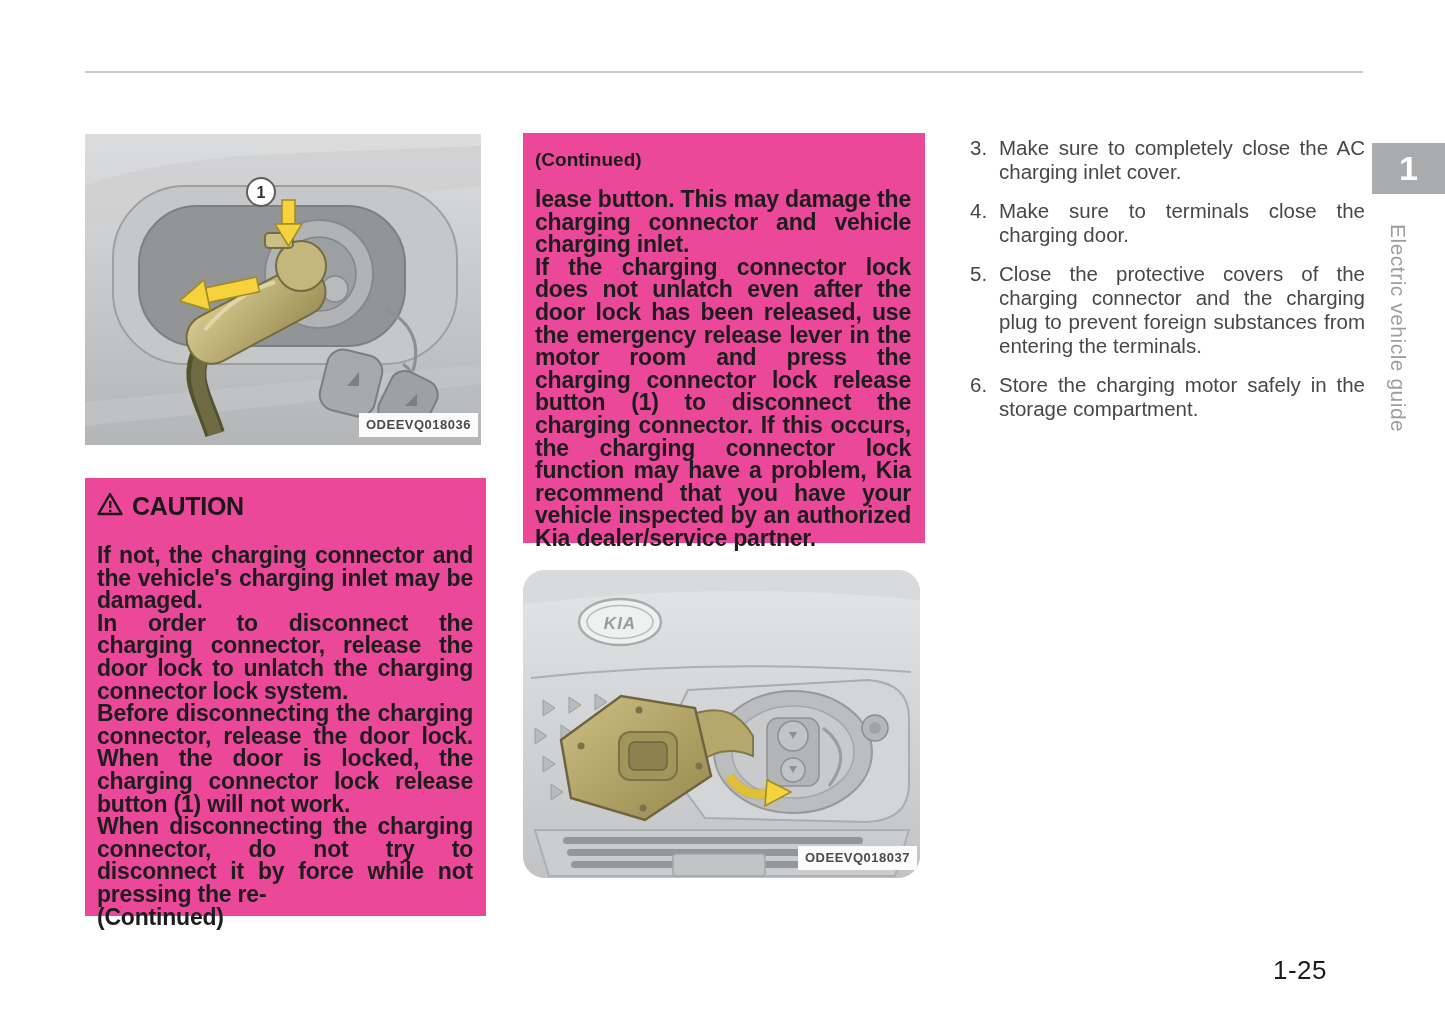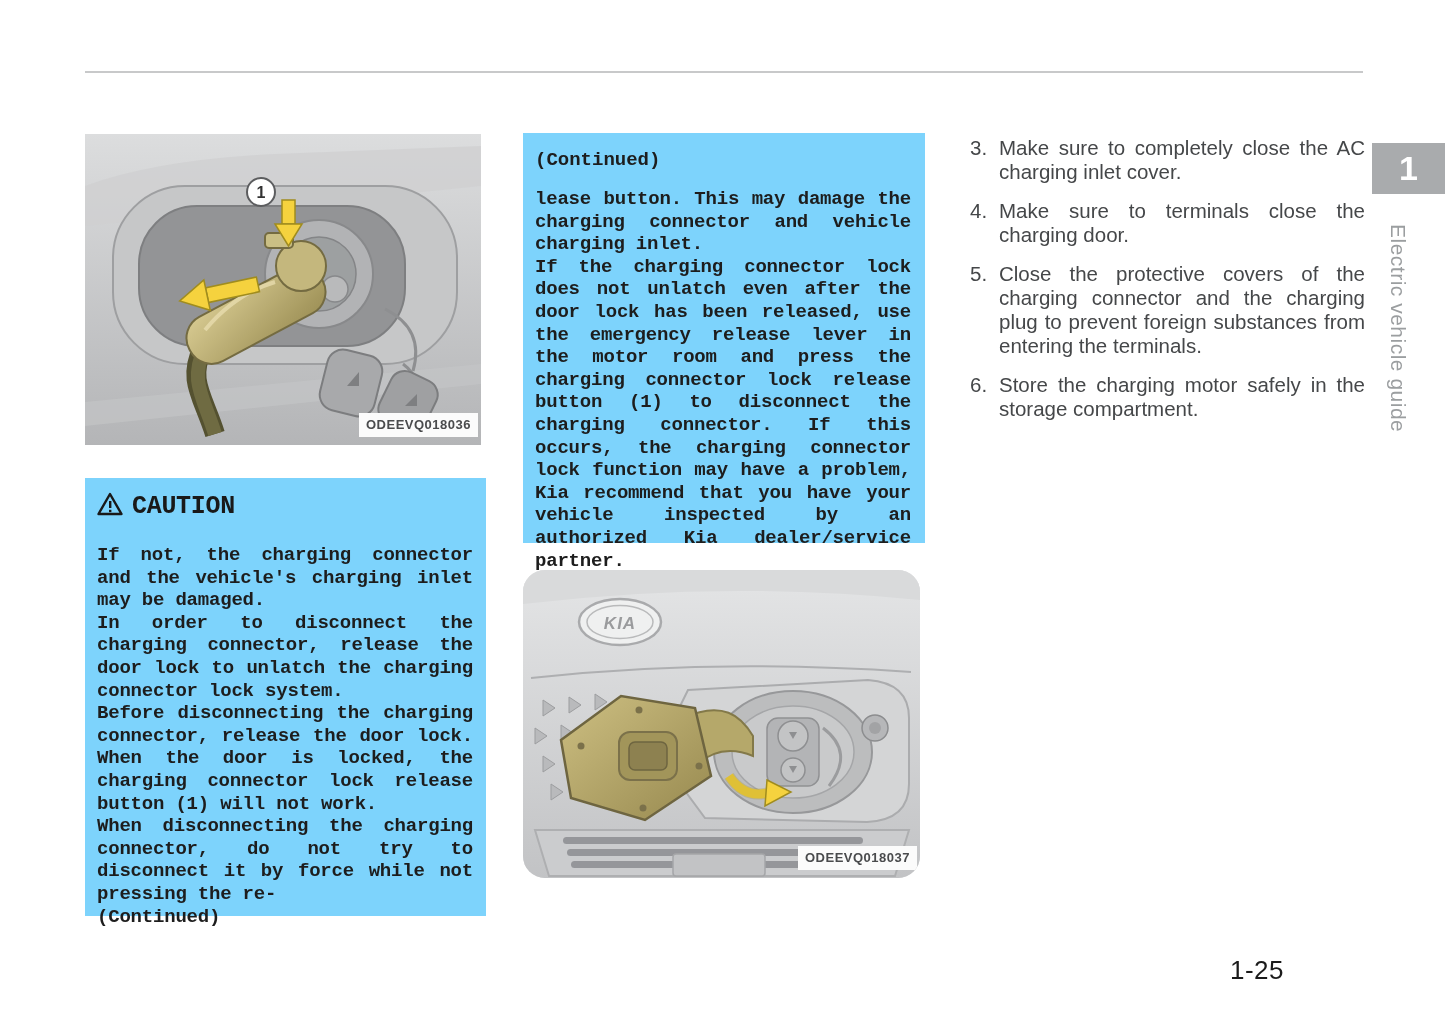--- a/index.html
+++ b/index.html
@@ -14,7 +14,7 @@
         font-weight:bold;font-size:13px;line-height:24px;color:#4a4b4d;letter-spacing:0.5px;}
 
   
-  .gray-box{position:absolute;background:#7dd3fc;box-sizing:border-box;font-family:Liberation Mono, monospace;}
+  .gray-box{position:absolute;background:#ec4899;box-sizing:border-box;}
   .caution-box{left:85px;top:478px;width:401px;height:438px;padding:14px 13px 10px 12px;}
   .cont-box{left:523px;top:133px;width:402px;height:410px;padding:16px 14px 10px 12px;}
   .caution-title{display:flex;align-items:flex-start;gap:9px;font-weight:bold;font-size:25px;

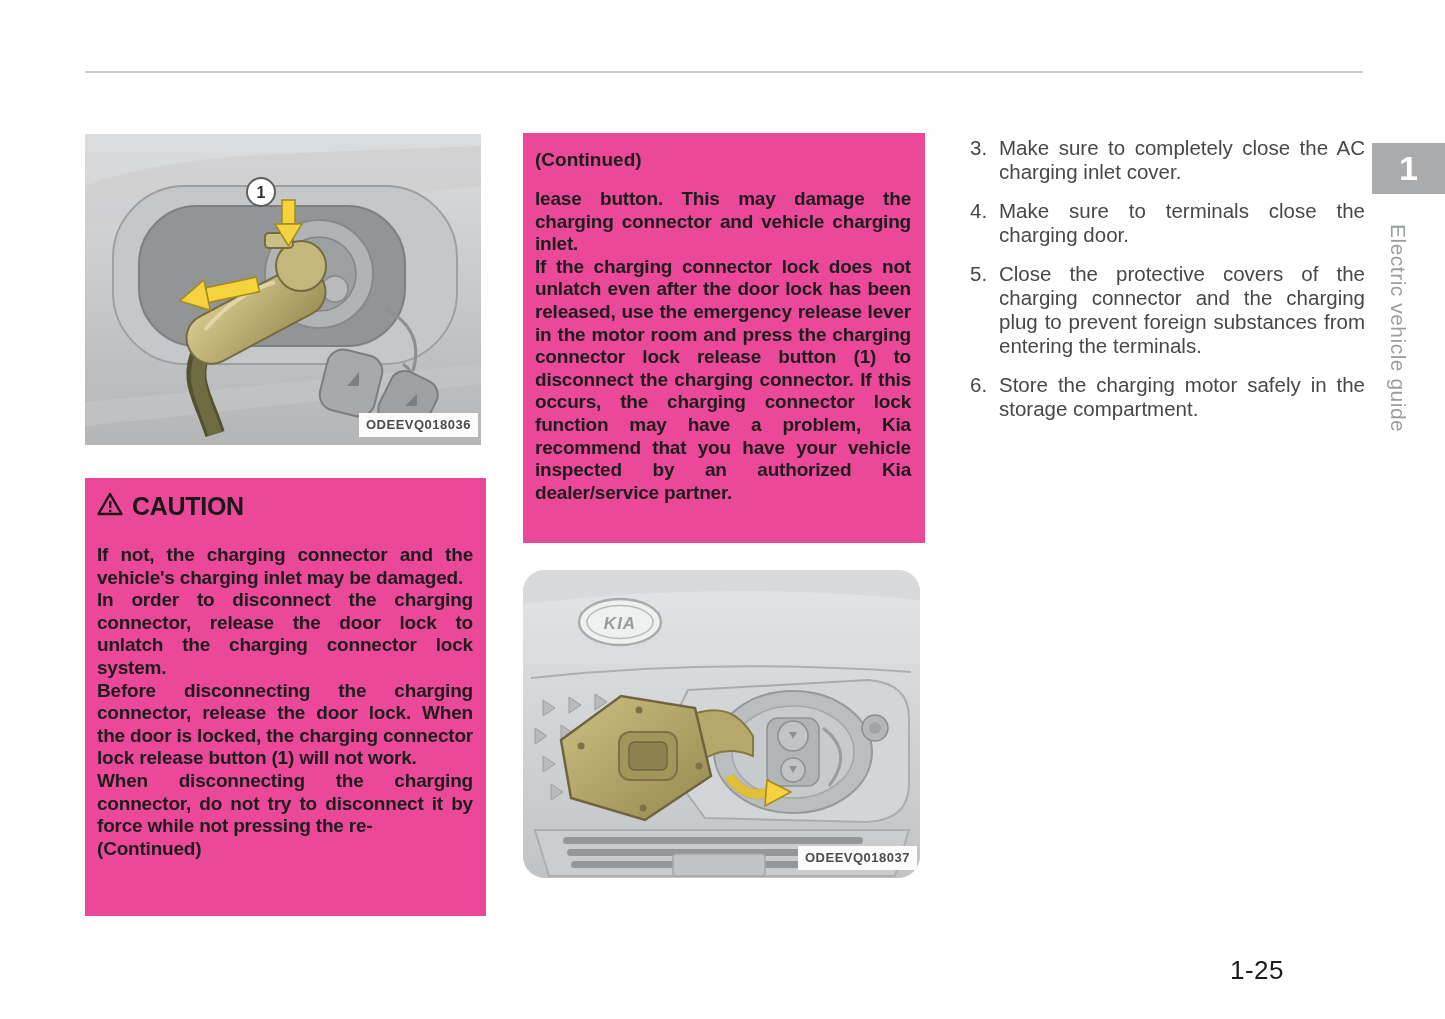--- a/index.html
+++ b/index.html
@@ -20,7 +20,7 @@
   .caution-title{display:flex;align-items:flex-start;gap:9px;font-weight:bold;font-size:25px;
         letter-spacing:-0.3px;color:#191919;margin:0 0 23px 0;}
   .warn-icon{width:26px;height:24px;flex:0 0 auto;}
-  .btext{font-weight:bold;font-size:19px;line-height:22.6px;text-align:justify;
+  .btext{font-weight:bold;font-size:23px;line-height:22.6px;text-align:justify;
         color:#1d1d1d;margin:0;letter-spacing:-0.2px;}
   .btext.last{text-align:left;}
   .cont-label{font-weight:bold;font-size:19px;color:#1d1d1d;margin:0 0 17px 0;}

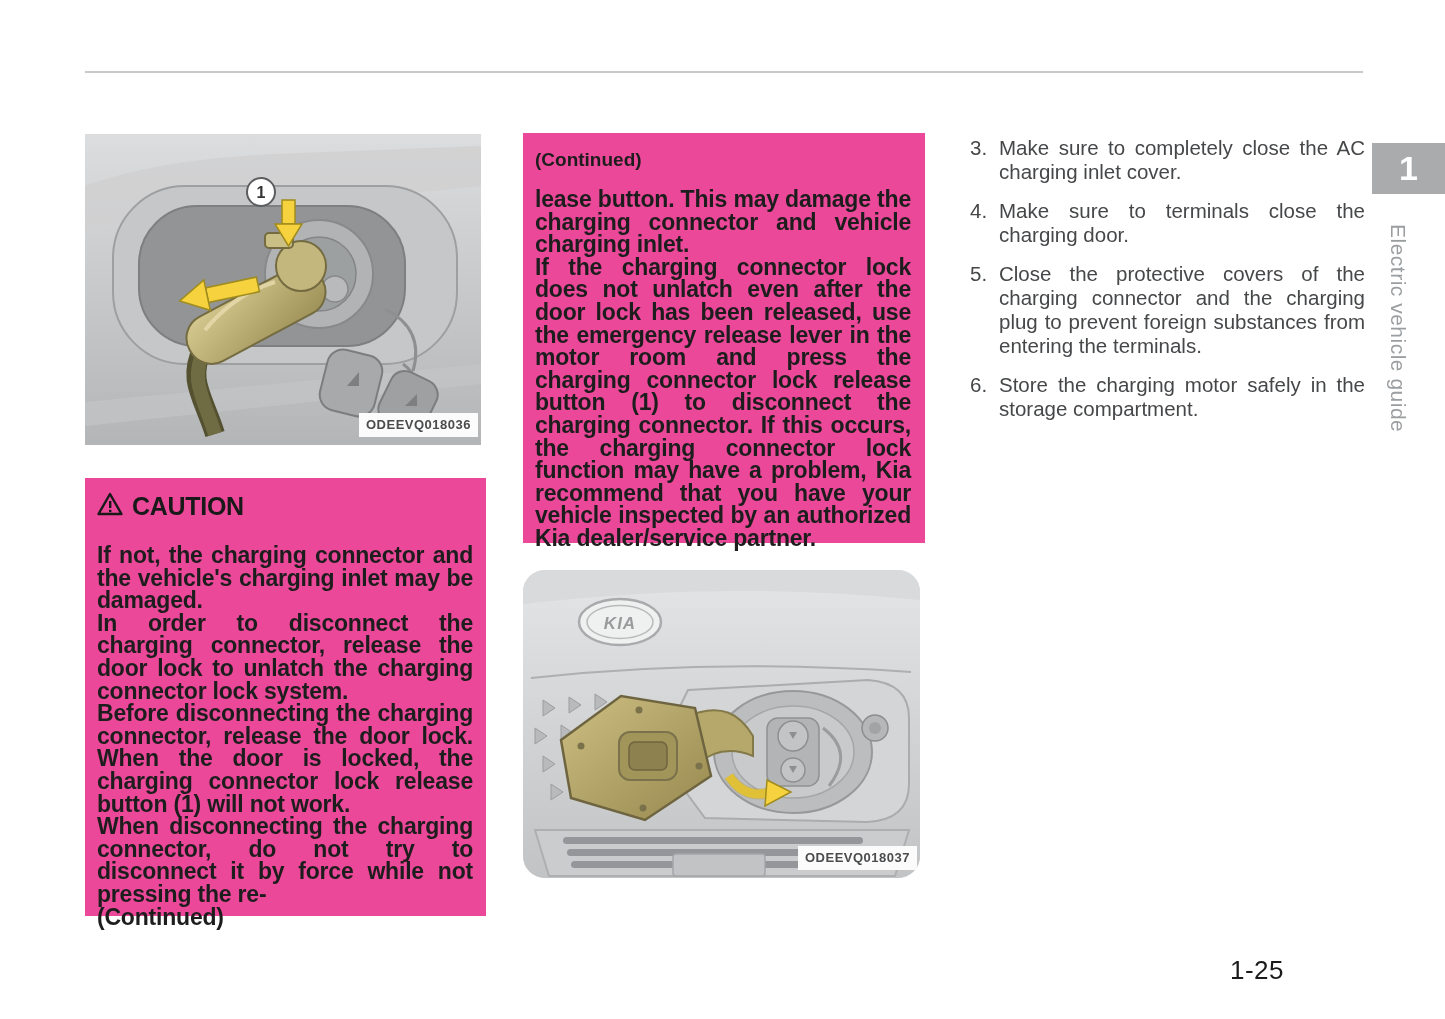--- a/index.html
+++ b/index.html
@@ -37,7 +37,7 @@
   .vertical-title{position:absolute;left:1386px;top:224px;height:250px;writing-mode:vertical-rl;
         font-size:21px;color:#9b9ea0;letter-spacing:0.5px;white-space:nowrap;}
 
-  .page-number{position:absolute;left:1230px;top:955px;width:140px;text-align:left;
+  .page-number{position:absolute;left:1230px;top:955px;width:140px;text-align:center;
         font-size:26px;color:#1b1b1b;letter-spacing:0.5px;}
 </style>
 </head>

